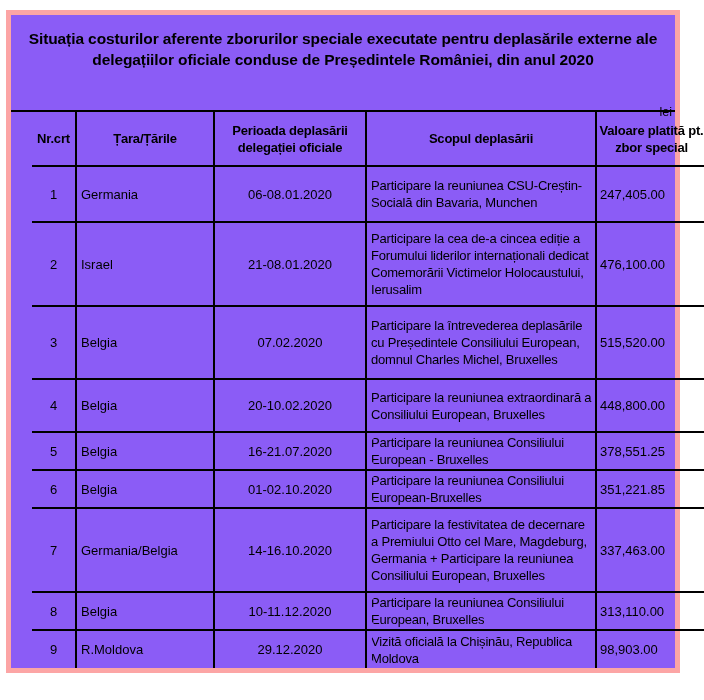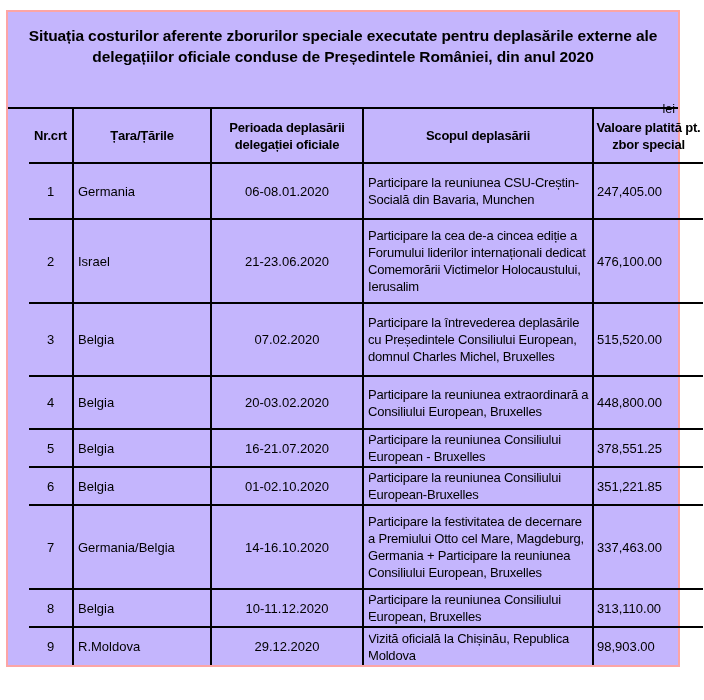--- a/index.html
+++ b/index.html
@@ -24,8 +24,8 @@
     left: 6px;
     top: 10px;
     width: 674px;
-    border: 2px solid #fca5a5;
-    background: #c4b5fd;
+    border: 5px solid #fca5a5;
+    background: #8b5cf6;
     box-sizing: border-box;
   }
   .title-block {

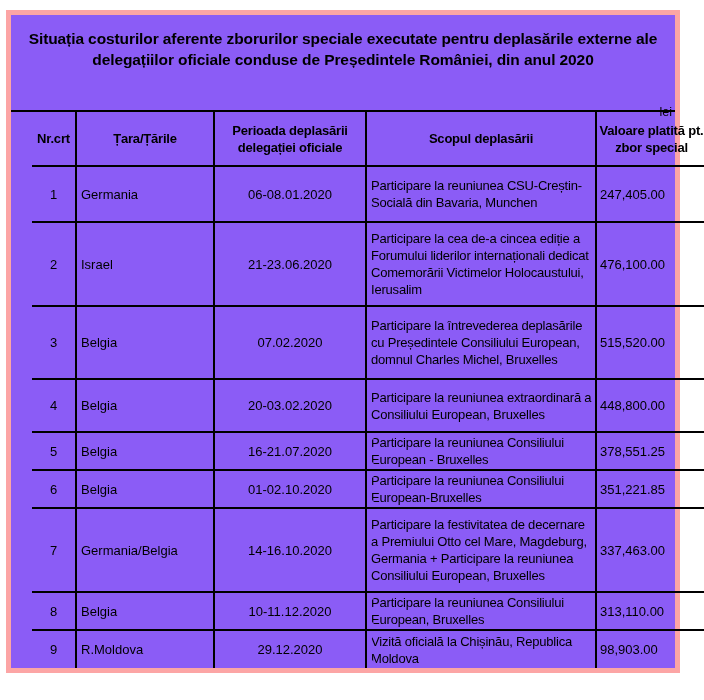--- a/index.html
+++ b/index.html
@@ -141,7 +141,7 @@
         <tr class="h-r1">
           <td class="nr">2</td>
           <td class="tara">Israel</td>
-          <td class="per">21-23.06.2020</td>
+          <td class="per">21-08.01.2020</td>
           <td class="scop">Participare la cea de-a cincea ediție a Forumului liderilor internaționali dedicat Comemorării Victimelor Holocaustului, Ierusalim</td>
           <td class="val">476,100.00</td>
         </tr>

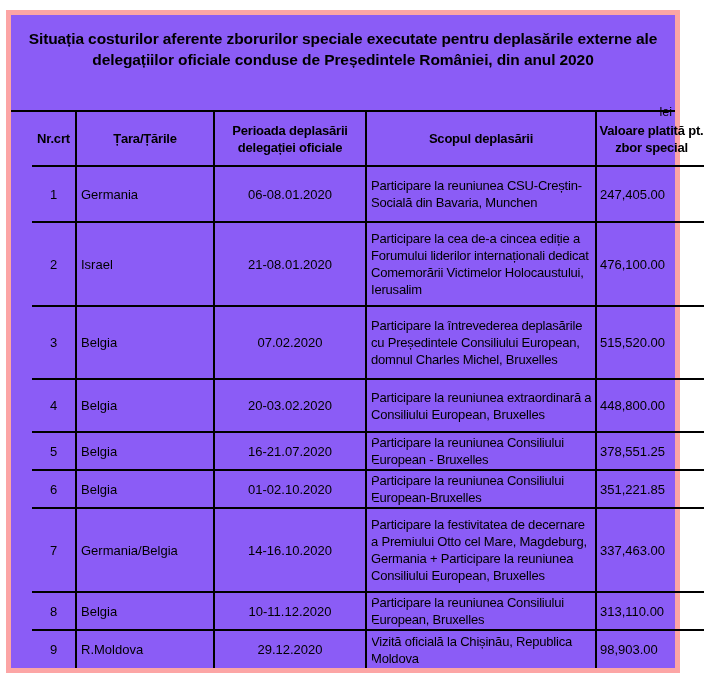--- a/index.html
+++ b/index.html
@@ -155,7 +155,7 @@
         <tr class="h-r3">
           <td class="nr">4</td>
           <td class="tara">Belgia</td>
-          <td class="per">20-03.02.2020</td>
+          <td class="per">20-10.02.2020</td>
           <td class="scop">Participare la reuniunea extraordinară a Consiliului European, Bruxelles</td>
           <td class="val">448,800.00</td>
         </tr>

